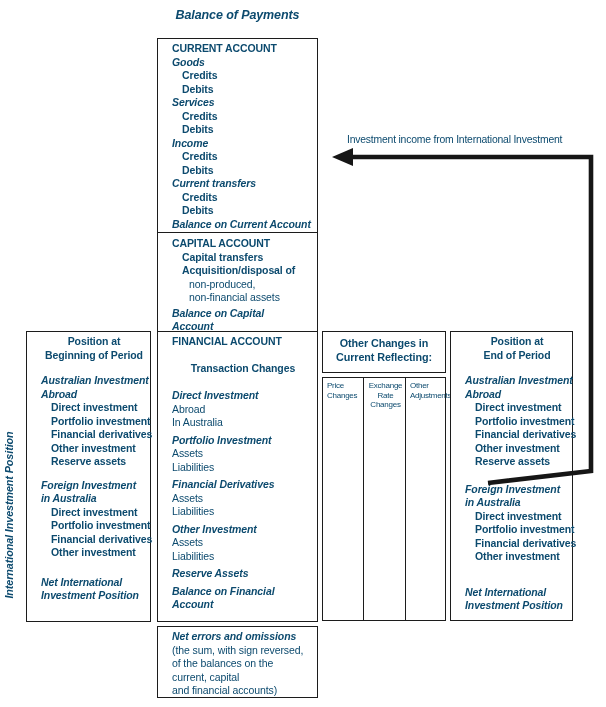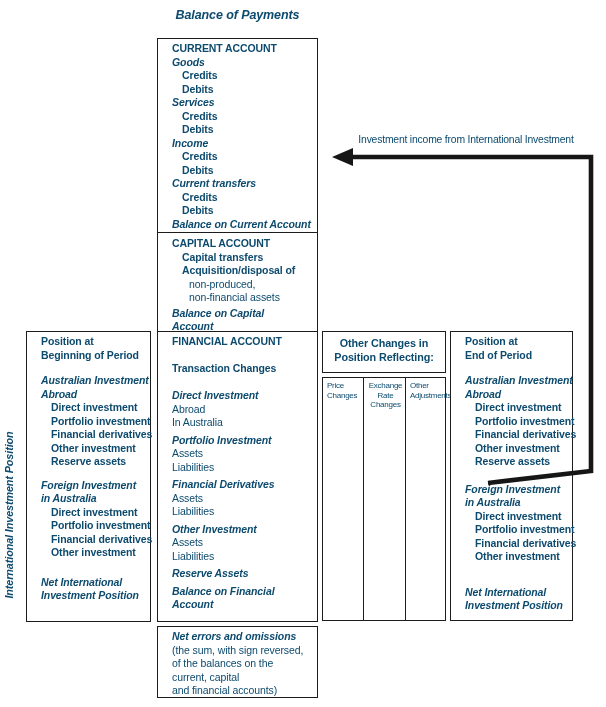--- a/index.html
+++ b/index.html
@@ -42,7 +42,7 @@
   .oc-col-2{left:363px;width:43px;text-align:center;}
   .oc-col-3{left:405px;width:41px;}
   .arrow-label{
-    position:absolute;left:347px;top:134px;width:238px;text-align:center;
+    position:absolute;left:347px;top:134px;width:238px;text-align:left;
     font-size:10.4px;letter-spacing:-0.2px;white-space:nowrap;
   }
   .iip-label{

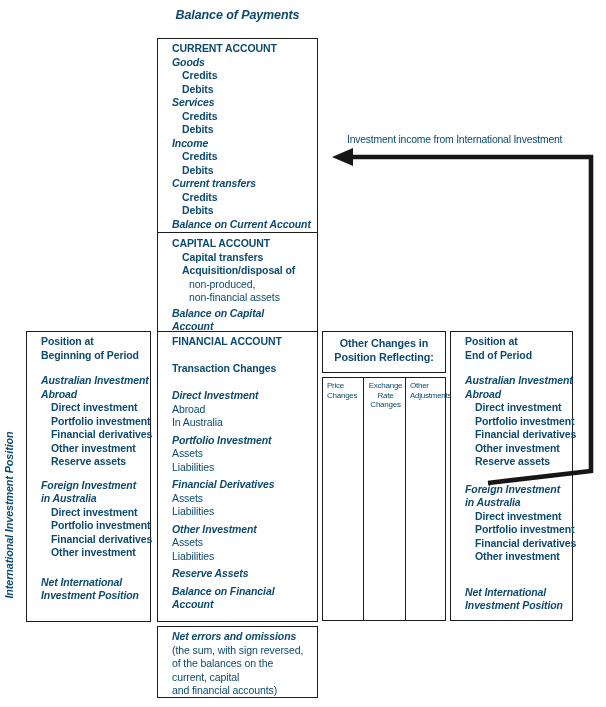--- a/index.html
+++ b/index.html
@@ -17,7 +17,7 @@
   }
   .r{font-size:10.5px;line-height:13.5px;letter-spacing:-0.1px;white-space:nowrap;}
   .r-h{font-weight:bold;}
-  .r-hb{font-weight:bold;}
+  .r-hb{font-weight:bold;text-align:center;}
   .r-g{font-weight:bold;font-style:italic;}
   .r-b{font-weight:bold;font-style:italic;}
   .r-i{padding-left:10px;font-weight:bold;}

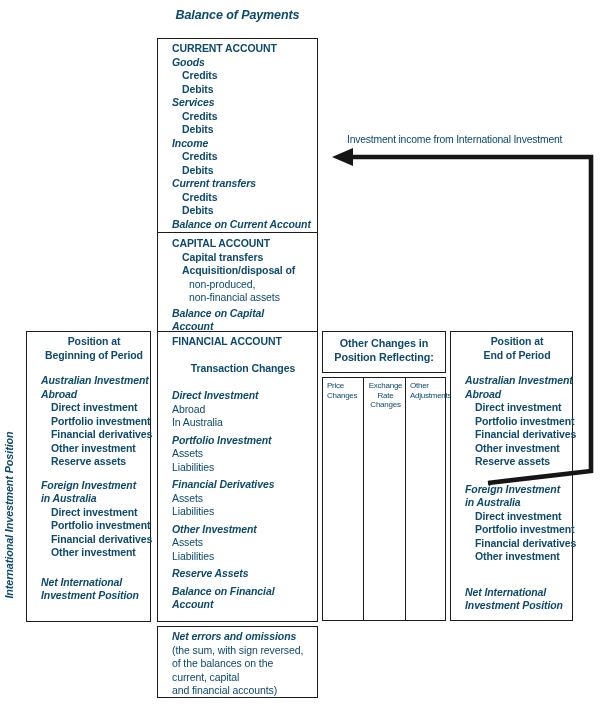--- a/index.html
+++ b/index.html
@@ -127,7 +127,7 @@
       <div class="r r-b">Account</div>
     </div>
 
-  <div class="box box-ocheader">Other Changes in Position Reflecting:</div>
+  <div class="box box-ocheader">Other Changes in Current Reflecting:</div>
 
   <div class="oc-col oc-col-1">Price Changes</div>
   <div class="oc-col oc-col-2">Exchange Rate Changes</div>

